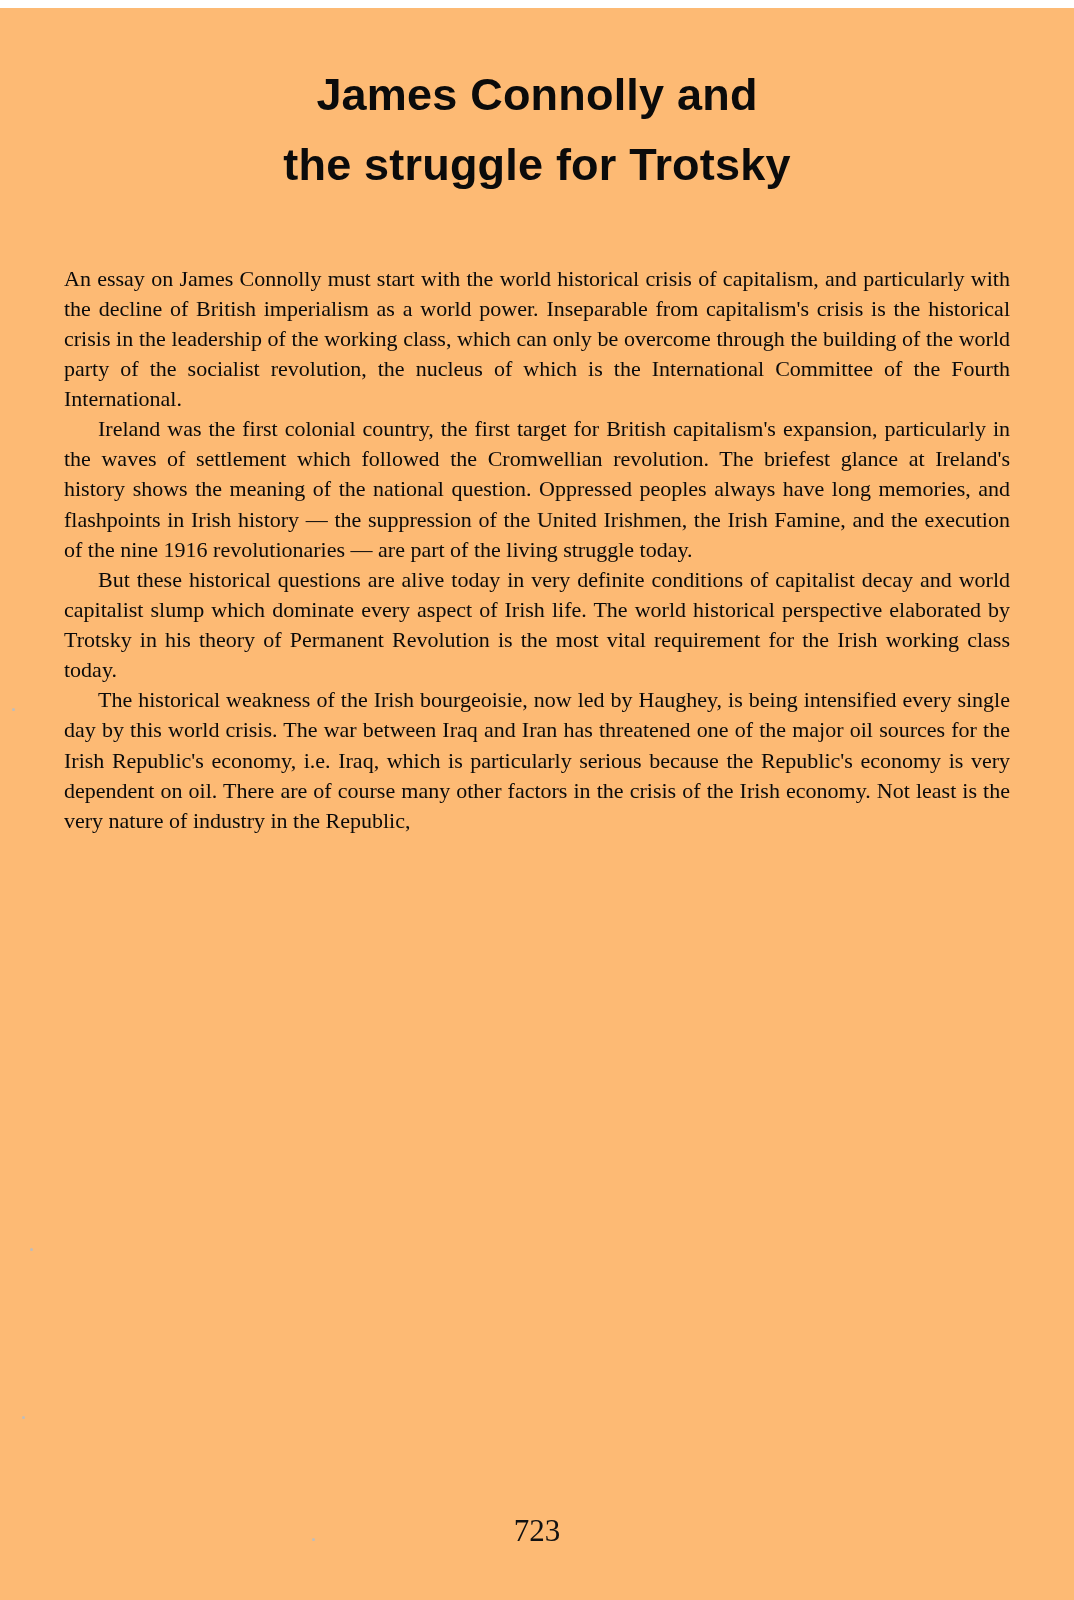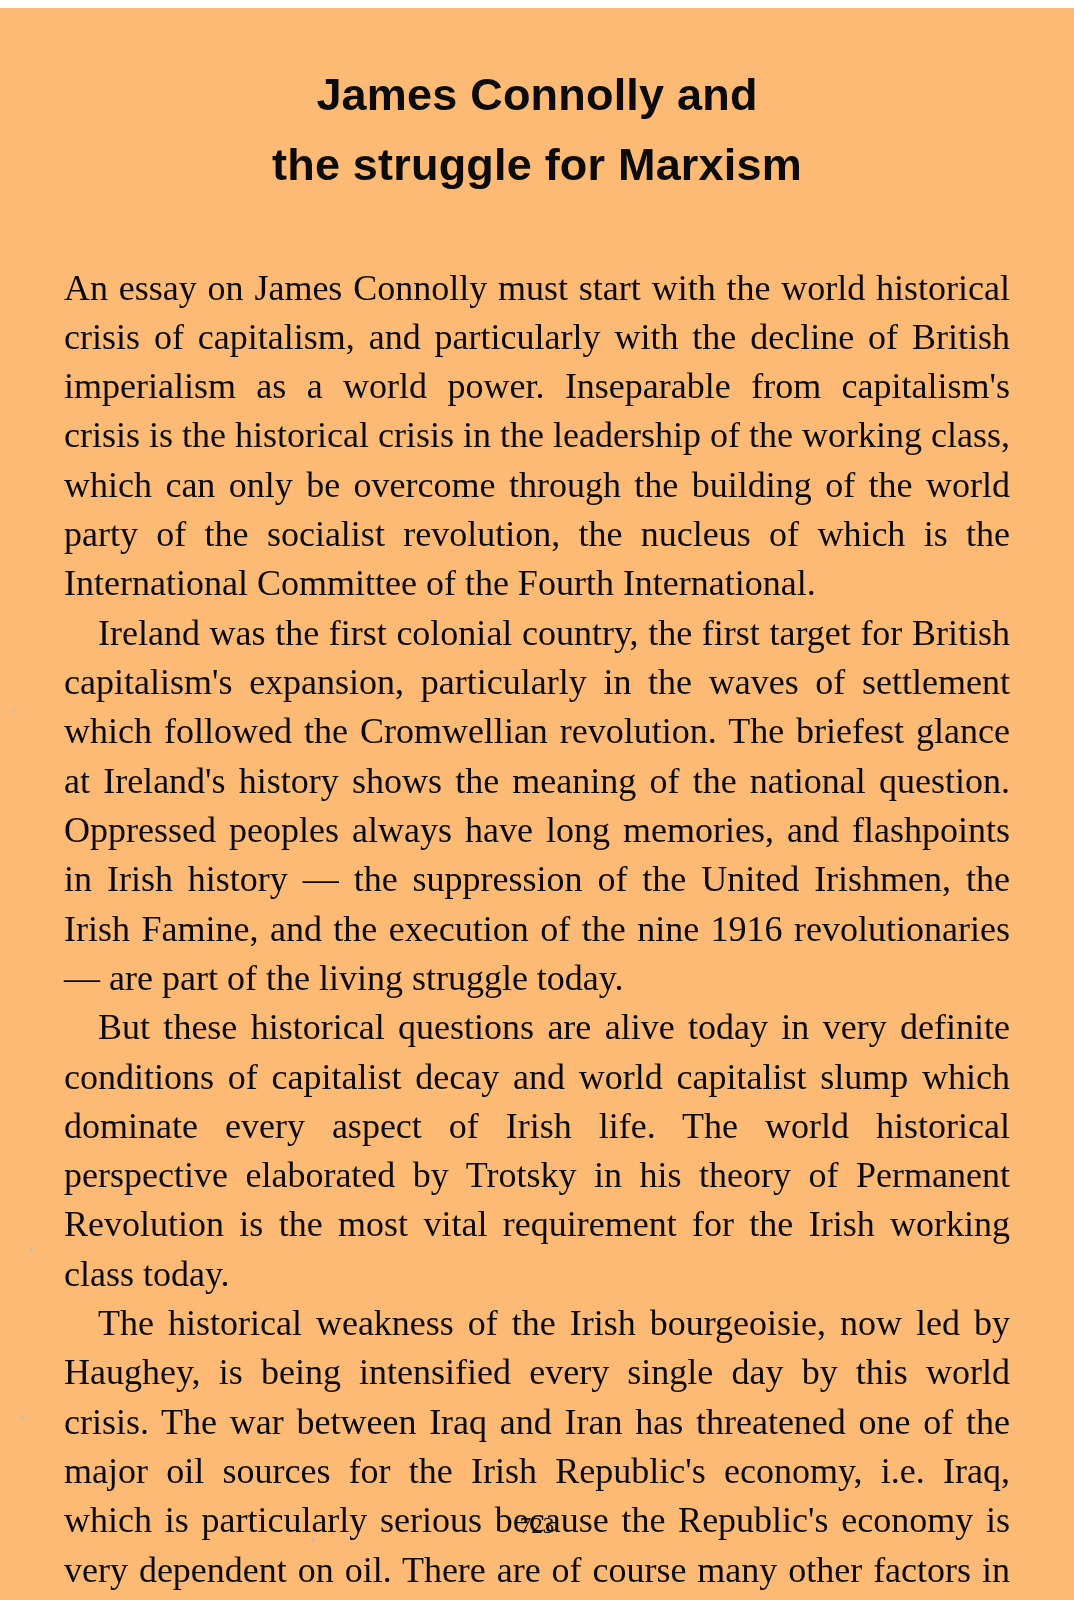--- a/index.html
+++ b/index.html
@@ -89,7 +89,7 @@
 
     <h1 class="title">
       <span class="line">James Connolly and</span>
-      <span class="line">the struggle for Marxism</span>
+      <span class="line">the struggle for Trotsky</span>
     </h1>
 
 

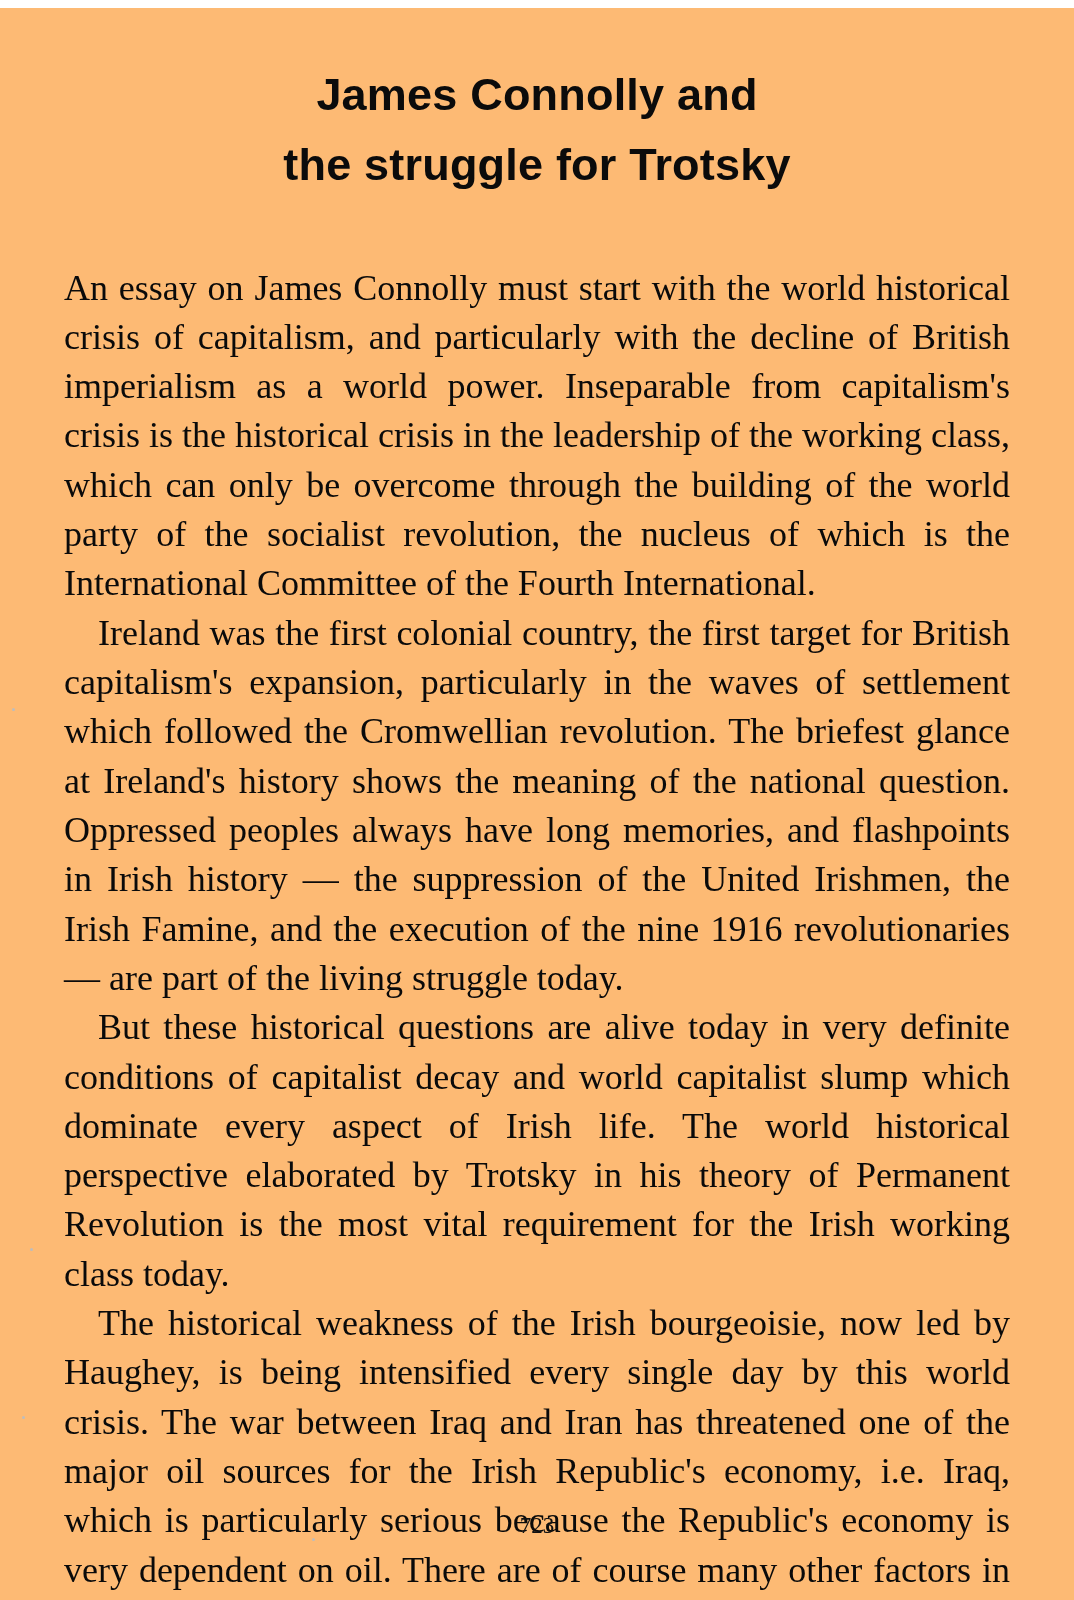--- a/index.html
+++ b/index.html
@@ -51,7 +51,7 @@
   }
   .body-copy p {
     margin: 0;
-    font-size: 36px;
+    font-size: 22px;
     line-height: 1.37;
     text-align: justify;
     text-justify: inter-word;

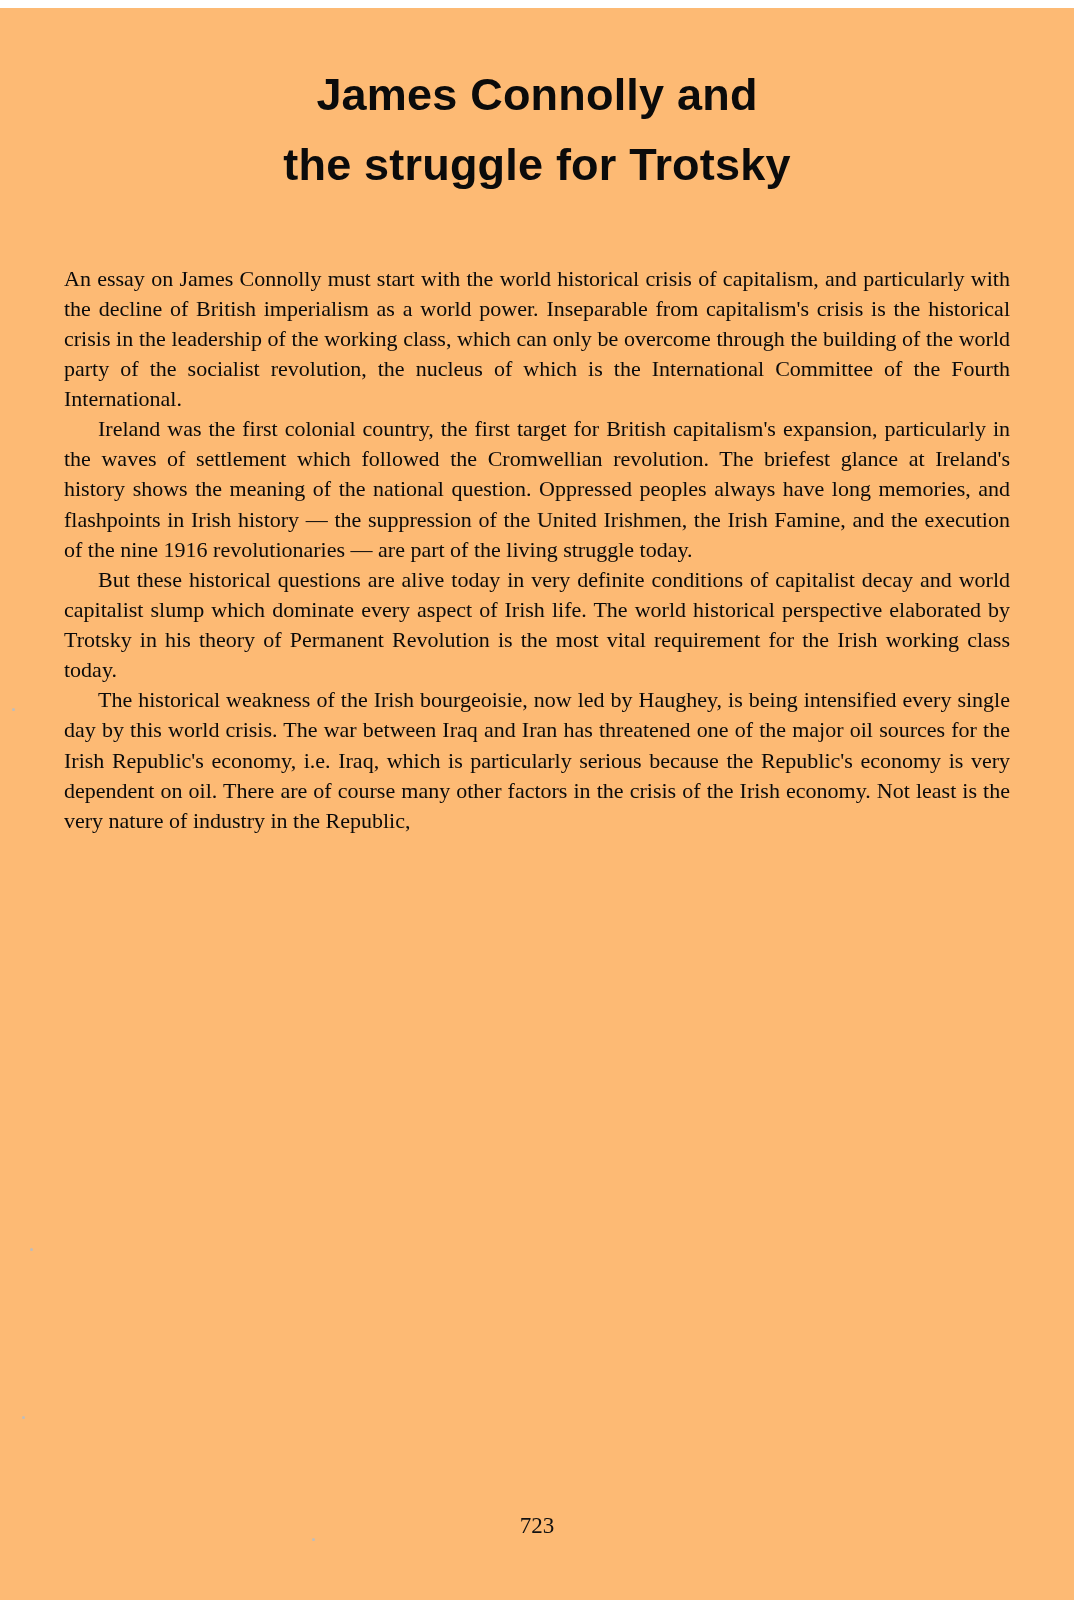--- a/index.html
+++ b/index.html
@@ -67,7 +67,7 @@
     right: 0;
     top: 1505px;
     text-align: center;
-    font-size: 23px;
+    font-size: 31px;
     font-family: "Liberation Serif", serif;
     color: #111;
   }

